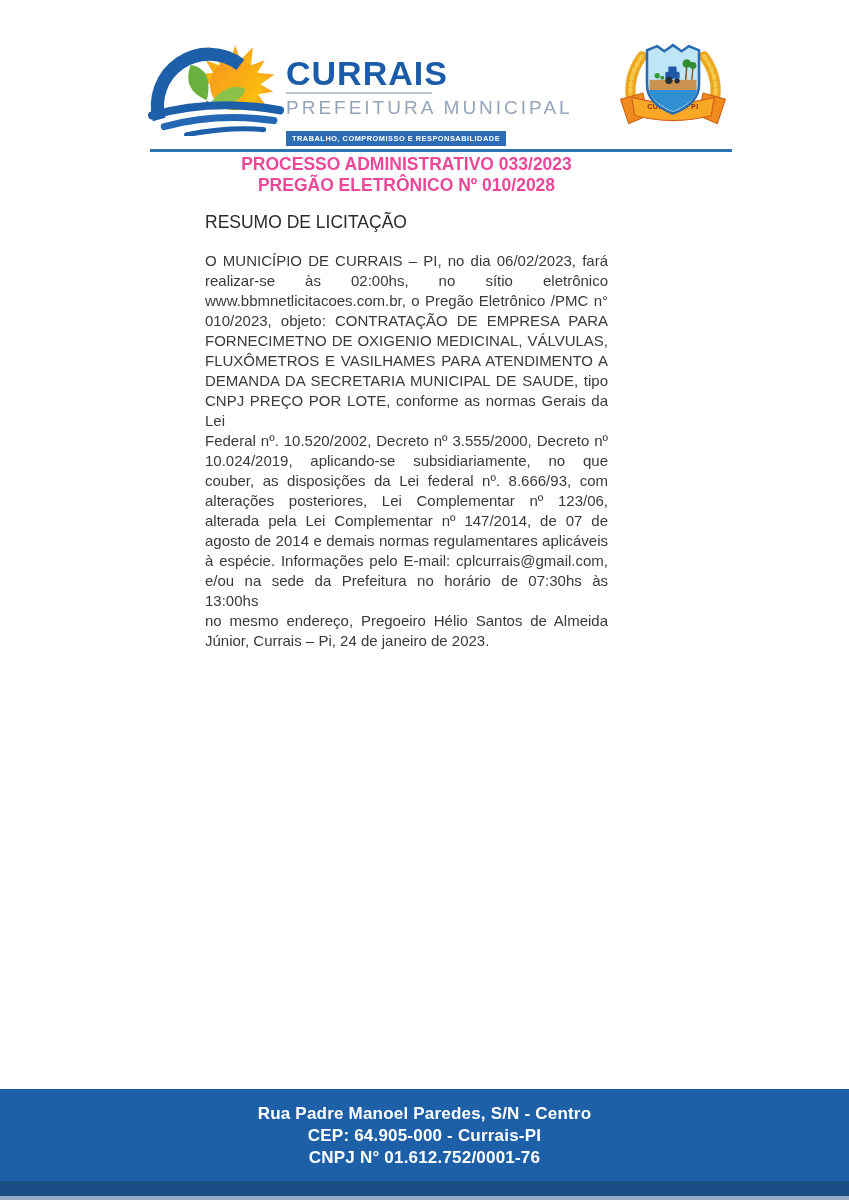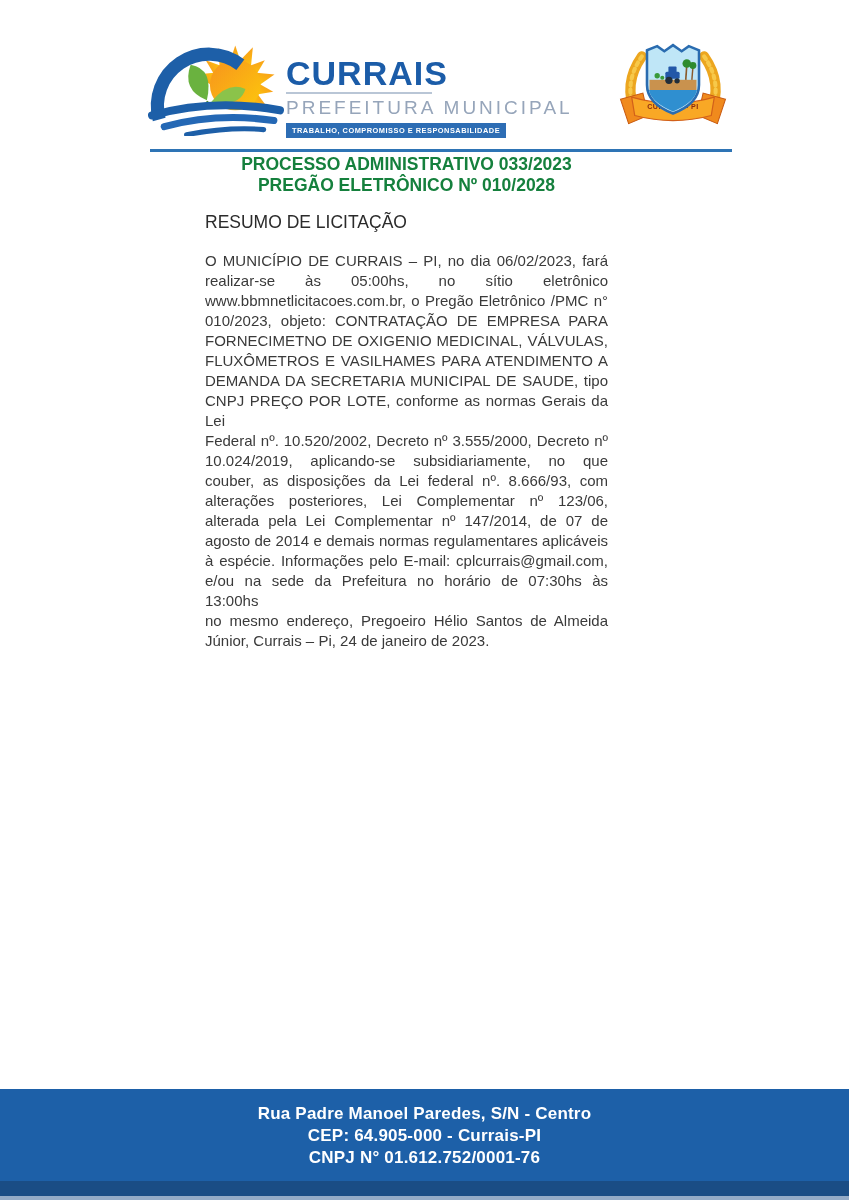--- a/index.html
+++ b/index.html
@@ -14,7 +14,7 @@
   .logo-name{font-size:34px;font-weight:bold;color:#1b5ca8;letter-spacing:1px;line-height:30px;}
   .logo-divider{width:146px;height:2px;background:#b9c6d6;margin:4px 0 3px;}
   .logo-sub{font-size:19px;color:#96a5ba;letter-spacing:3px;white-space:nowrap;}
-  .logo-badge{margin-top:4px;background:#2d6db4;color:#ffffff;font-size:7.4px;font-weight:bold;
+  .logo-badge{margin-top:12px;background:#2d6db4;color:#ffffff;font-size:7.4px;font-weight:bold;
     letter-spacing:.5px;padding:3px 6px;white-space:nowrap;}
   .logo-right{position:absolute;left:614px;top:38px;}
   .logo-right svg{width:118px;height:102px;display:block;}

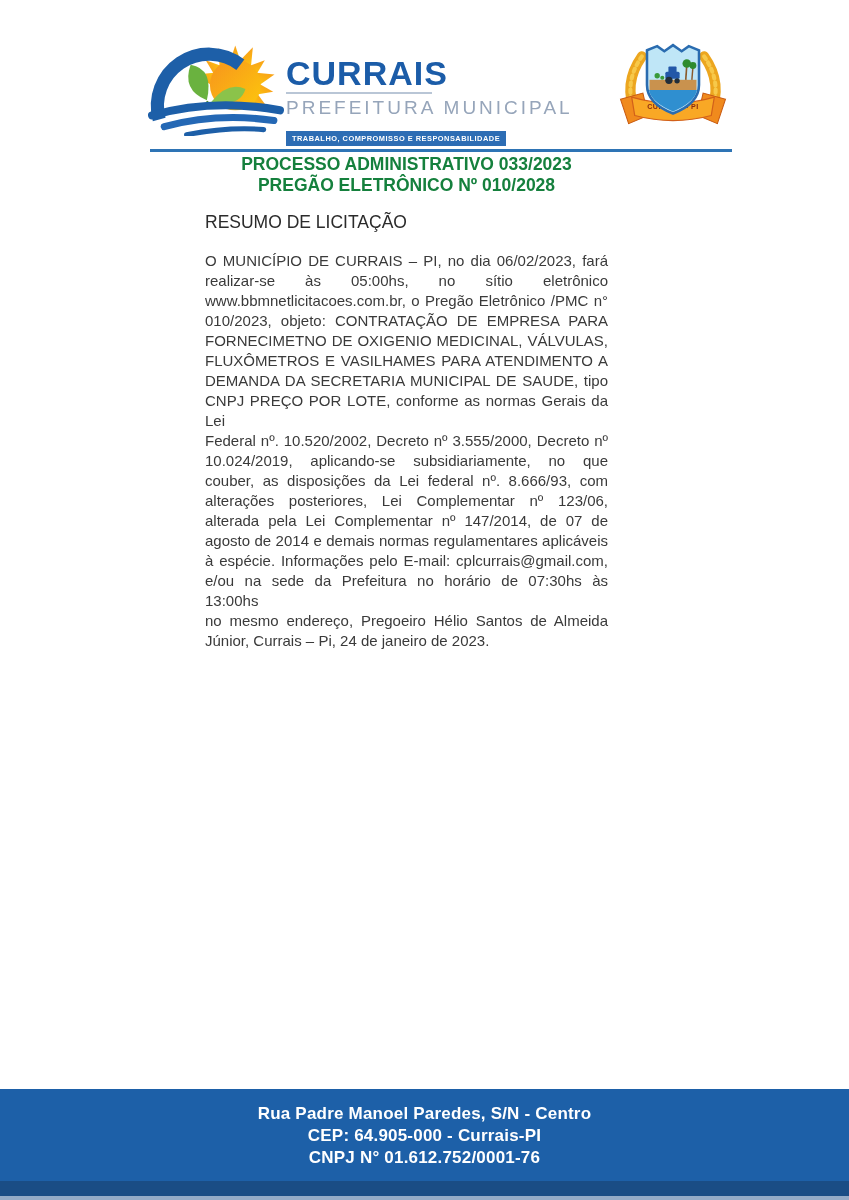--- a/index.html
+++ b/index.html
@@ -22,7 +22,7 @@
   .header-line{position:absolute;left:150px;top:149px;width:582px;height:3px;background:#2e74b5;}
   
   .doc-title{position:absolute;left:205px;top:154px;width:403px;text-align:center;
-    font-size:17.5px;font-weight:bold;line-height:21px;color:#15803d;}
+    font-size:17.5px;font-weight:bold;line-height:21px;color:#ec4899;}
   .doc-subtitle{position:absolute;left:205px;top:212px;width:403px;
     font-size:17.5px;color:#2b2b2b;}
   

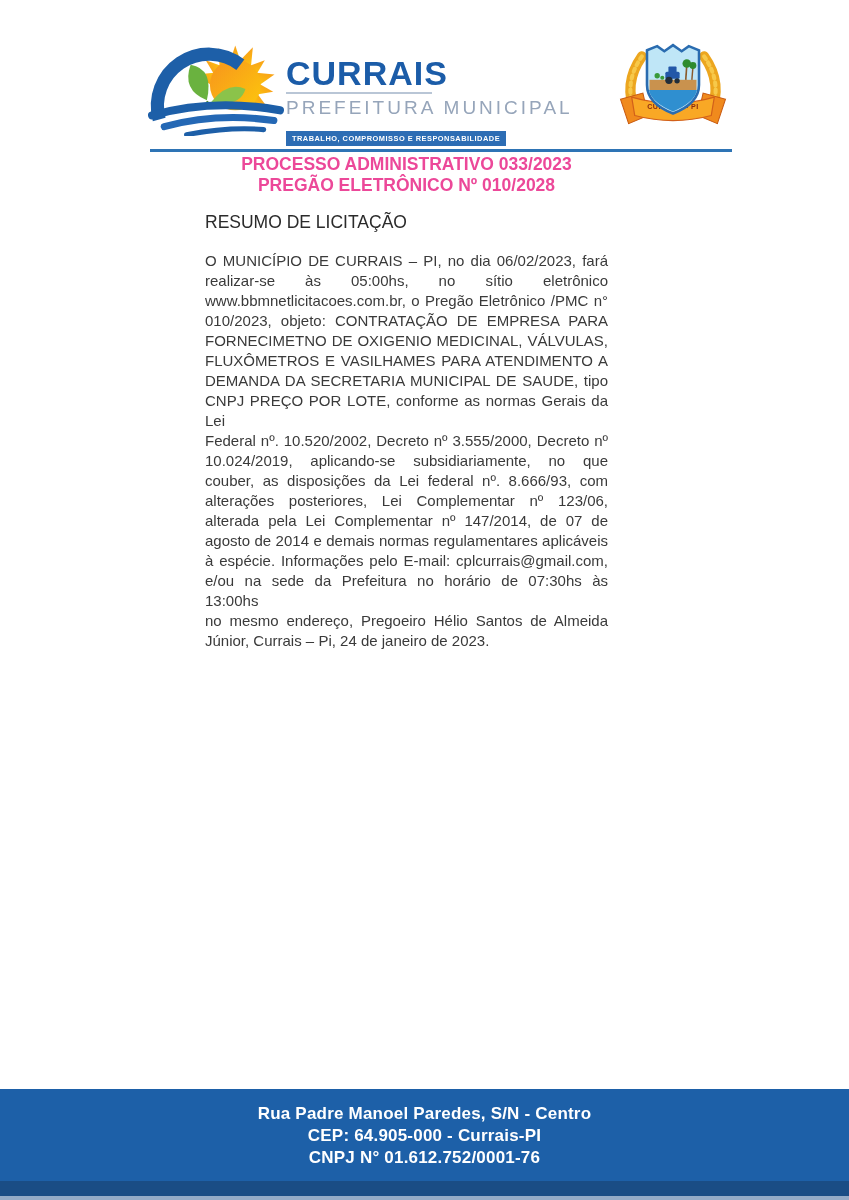--- a/index.html
+++ b/index.html
@@ -150,7 +150,7 @@
 
   <div class="doc-body">
       <div class="body-line">O MUNICÍPIO DE CURRAIS – PI, no dia 06/02/2023, fará</div>
-      <div class="body-line">realizar-se às 05:00hs, no sítio eletrônico</div>
+      <div class="body-line">realizar-se às 02:00hs, no sítio eletrônico</div>
       <div class="body-line">www.bbmnetlicitacoes.com.br, o Pregão Eletrônico /PMC n°</div>
       <div class="body-line">010/2023, objeto: CONTRATAÇÃO DE EMPRESA PARA</div>
       <div class="body-line">FORNECIMETNO DE OXIGENIO MEDICINAL, VÁLVULAS,</div>

